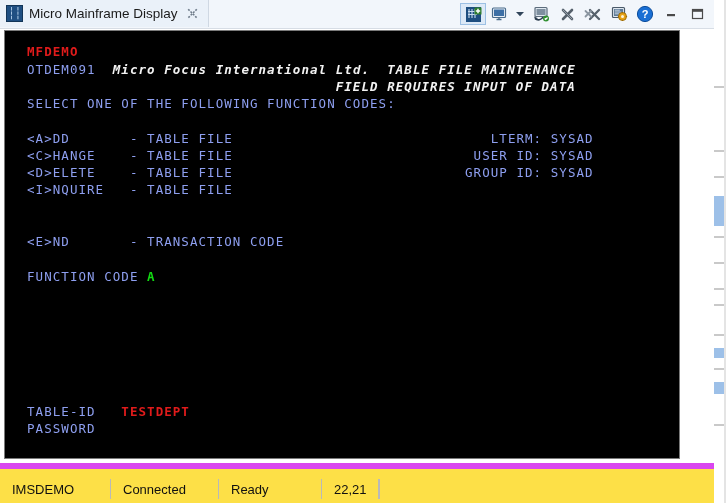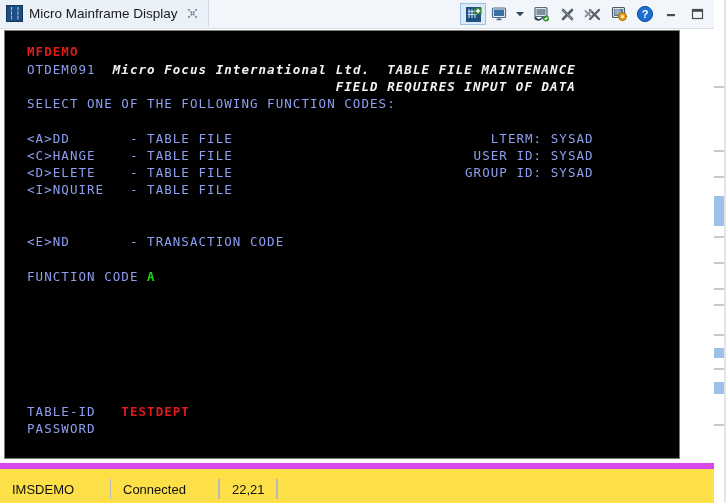--- a/index.html
+++ b/index.html
@@ -352,6 +352,7 @@
     <div class="sdiv"></div>
     <div class="scell" style="width:107px;text-align:center;">Connected</div>
     <div class="sdiv"></div>
+    <div class="scell" style="width:102px;">Ready</div>
     <div class="sdiv"></div>
     <div class="scell" style="width:56px;">22,21</div>
     <div class="sdiv"></div>

